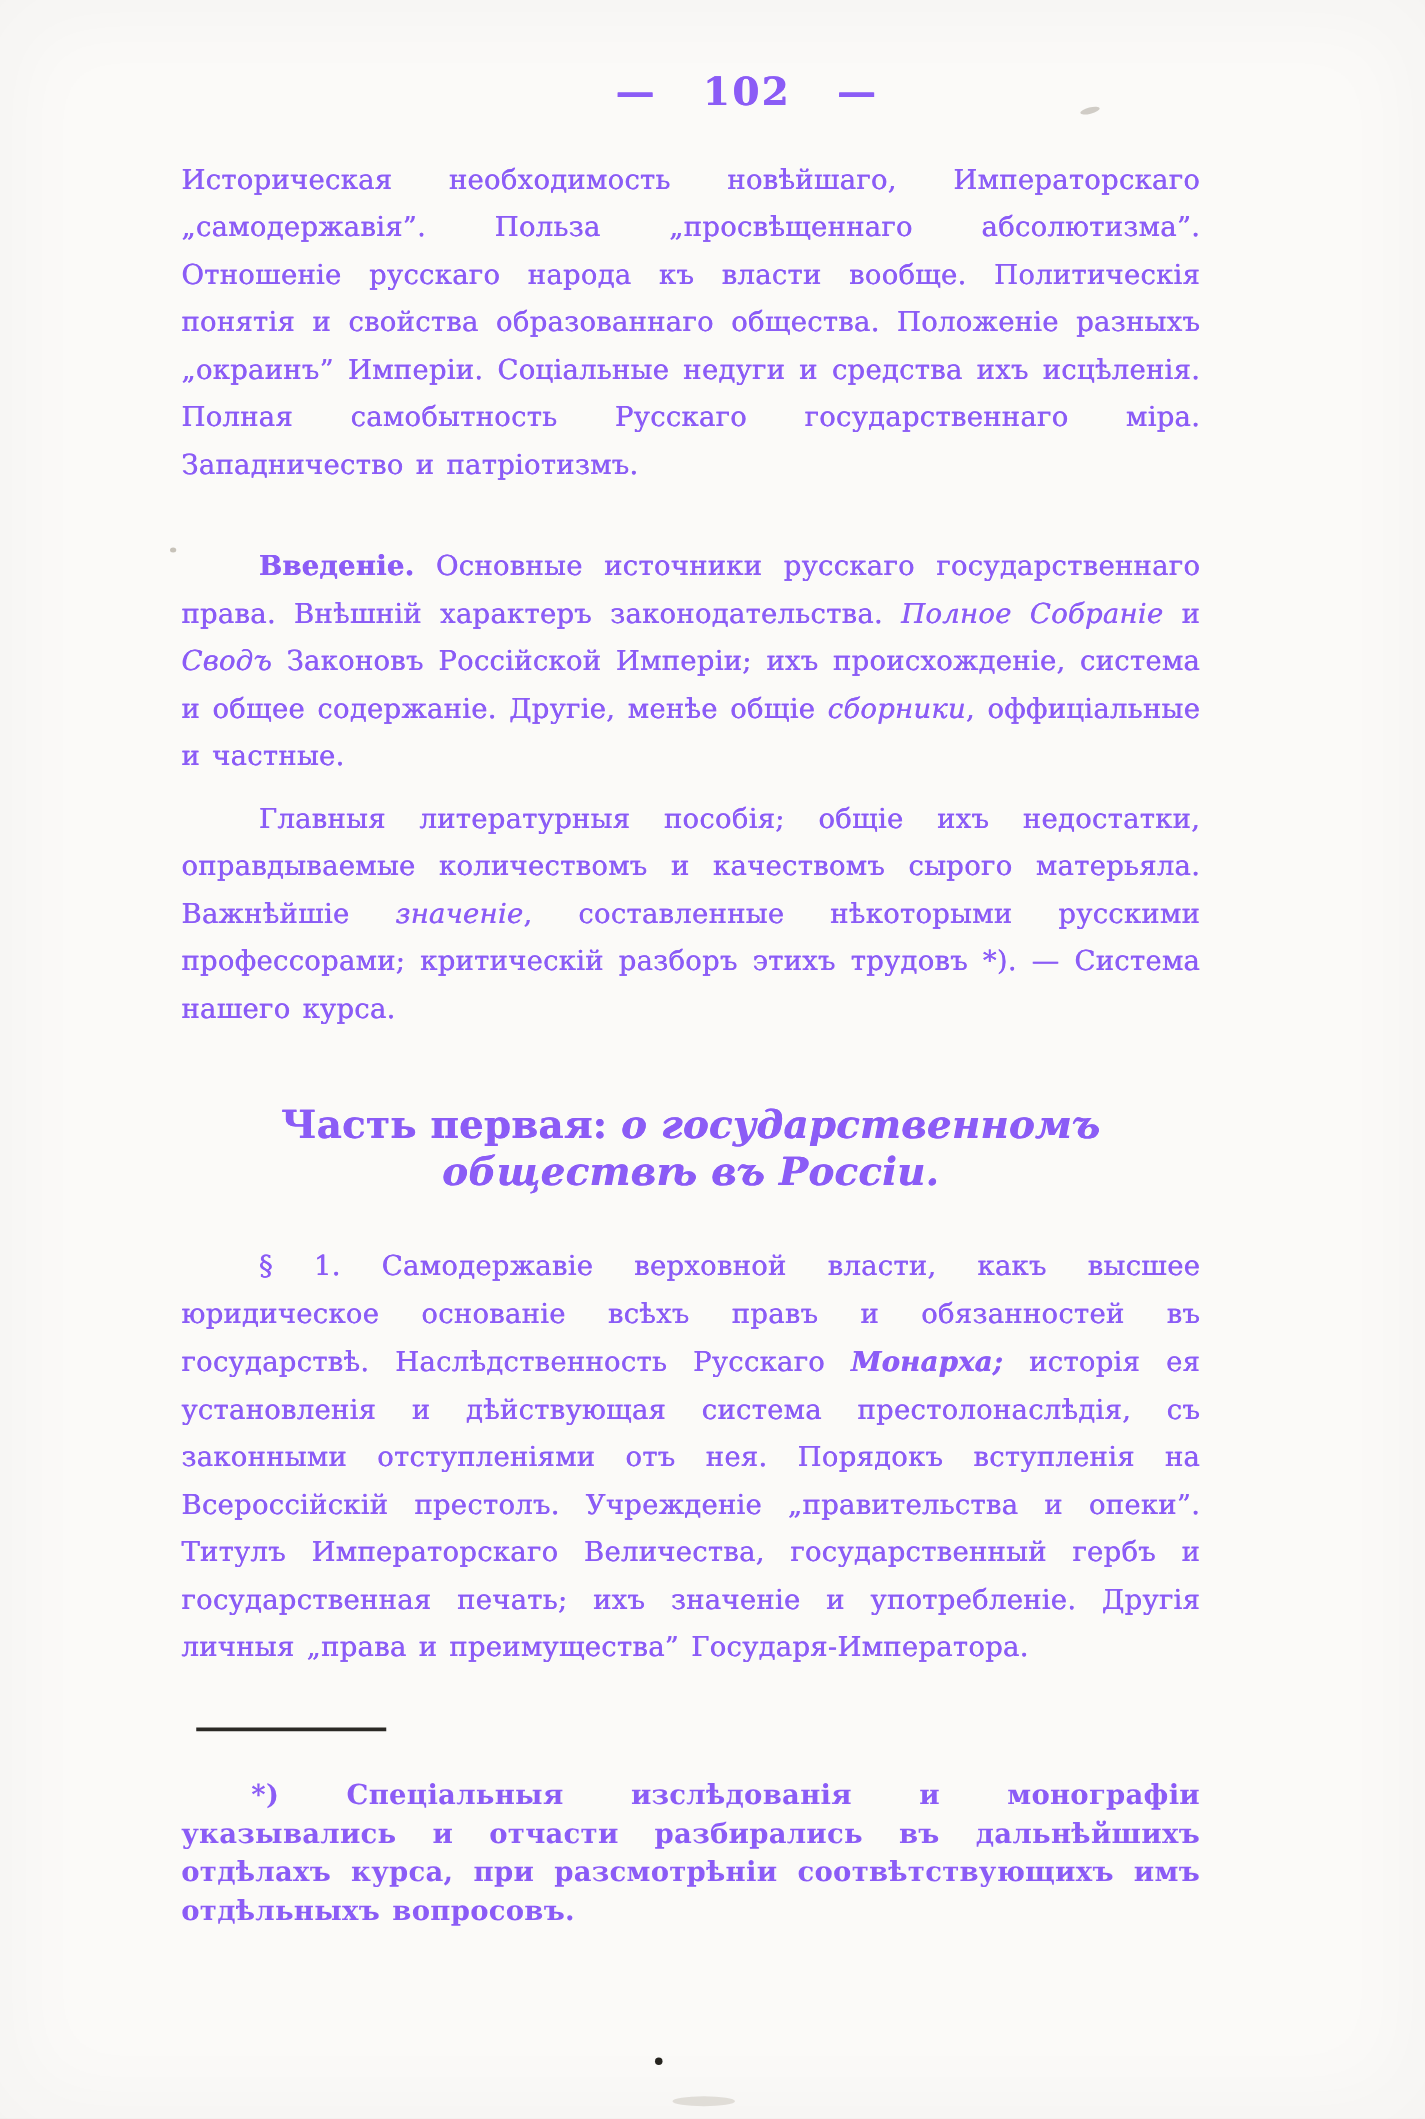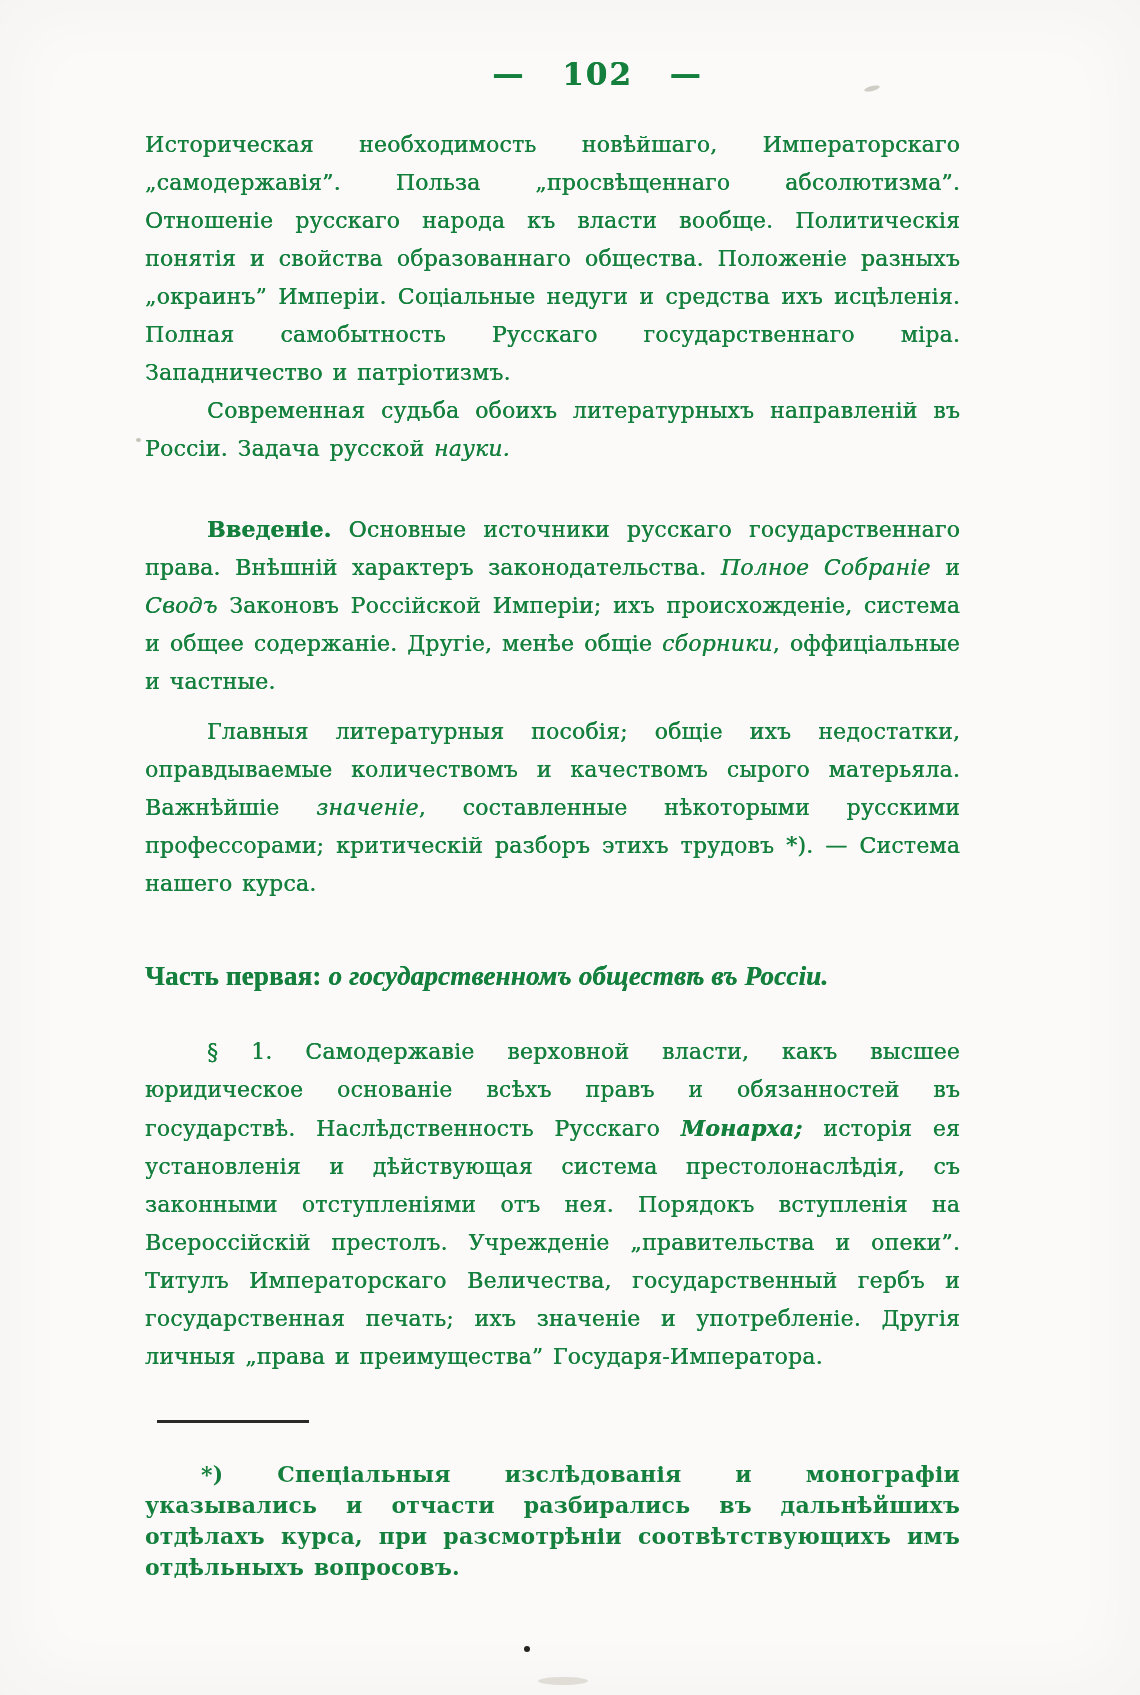--- a/index.html
+++ b/index.html
@@ -119,7 +119,7 @@
 </head>
 <body>
 
-<div class="page" style="background: rgb(251, 250, 248); color: #15803d;">
+<div class="page" style="background: rgb(251, 250, 248); color: #8b5cf6;">
 
   <div class="page-number">— 102 —</div>
 

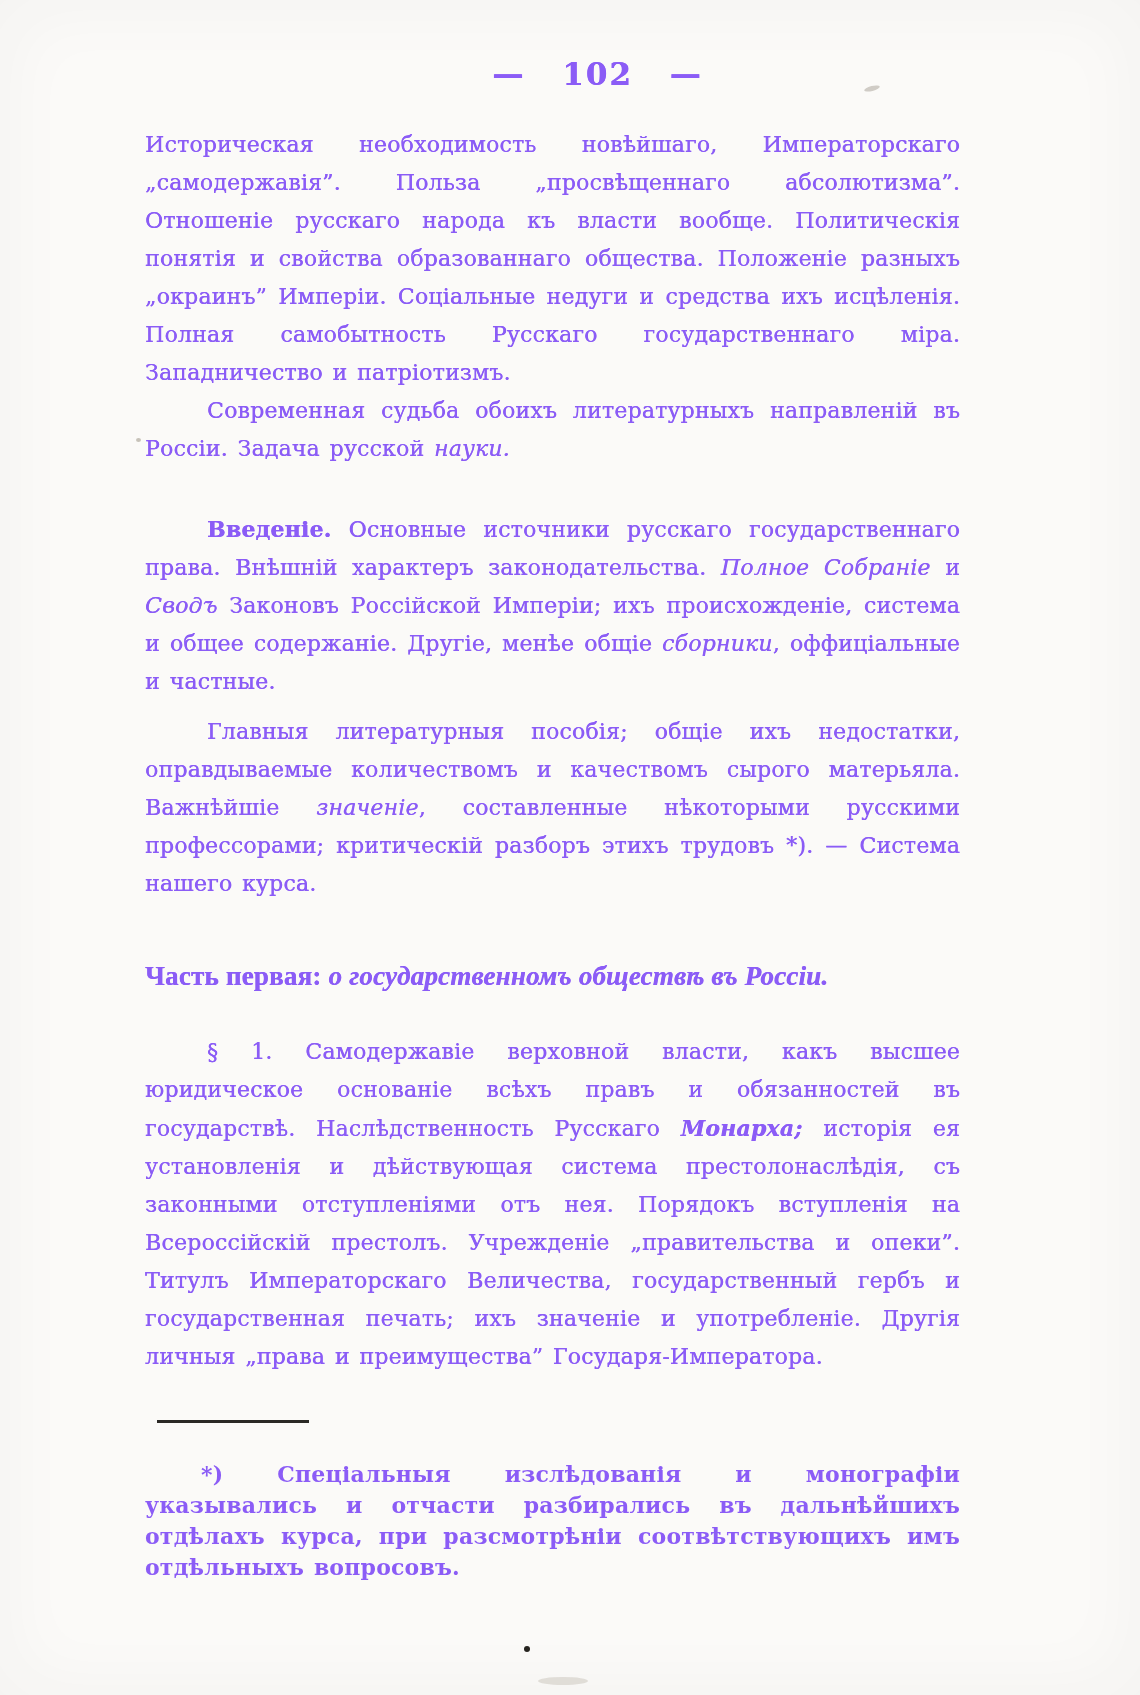--- a/index.html
+++ b/index.html
@@ -127,7 +127,6 @@
 
     <p class="para noindent"><span>Историческая необходимость новѣйшаго, Императорскаго „самодержавія”. Польза „просвѣщеннаго абсолютизма”. Отношеніе русскаго народа къ власти вообще. Политическія понятія и свойства образованнаго общества. Положеніе разныхъ „окраинъ” Имперіи. Соціальные недуги и средства ихъ исцѣленія. Полная самобытность Русскаго государственнаго міра. Западничество и патріотизмъ.</span></p>
 
-    <p class="para"><span>Современная судьба обоихъ литературныхъ направленій въ Россіи. Задача русской </span><span class="run-i">науки.</span></p>
 
     <p class="para gap-lg"><span class="run-b">Введеніе.</span><span> Основные источники русскаго государственнаго права. Внѣшній характеръ законодательства. </span><span class="run-i">Полное Собраніе</span><span> и </span><span class="run-i">Сводъ</span><span> Законовъ Россійской Имперіи; ихъ происхожденіе, система и общее содержаніе. Другіе, менѣе общіе </span><span class="run-i">сборники</span><span>, оффиціальные и частные.</span></p>
 

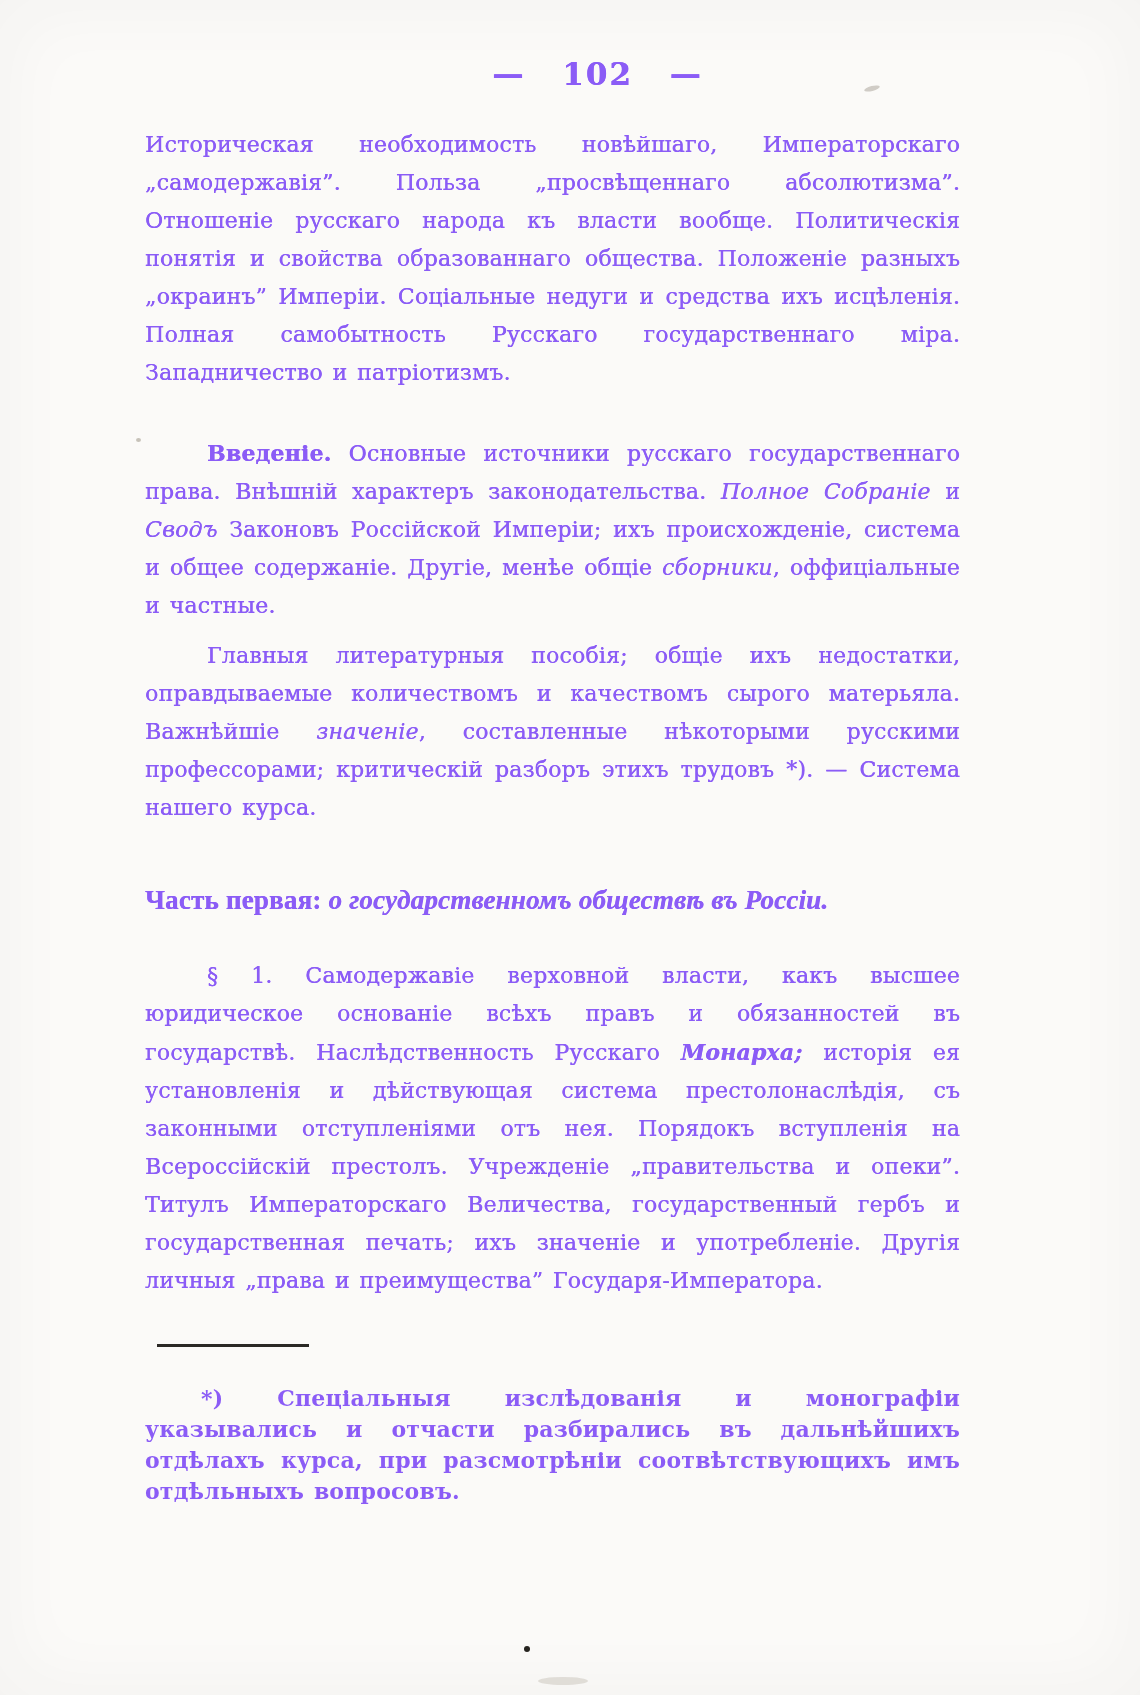--- a/index.html
+++ b/index.html
@@ -53,13 +53,13 @@
 
   .section-heading {
     margin: 54px 0 0 0;
-    font-size: 27px;
+    font-size: 31px;
     line-height: 38px;
     font-weight: bold;
+    text-align: center;
     text-indent: 0;
     letter-spacing: 0.2px;
     text-shadow: 0.35px 0 0 currentColor;
-    font-family: Liberation Serif, serif;
   }
 
   .section-para { margin-top: 38px; }

